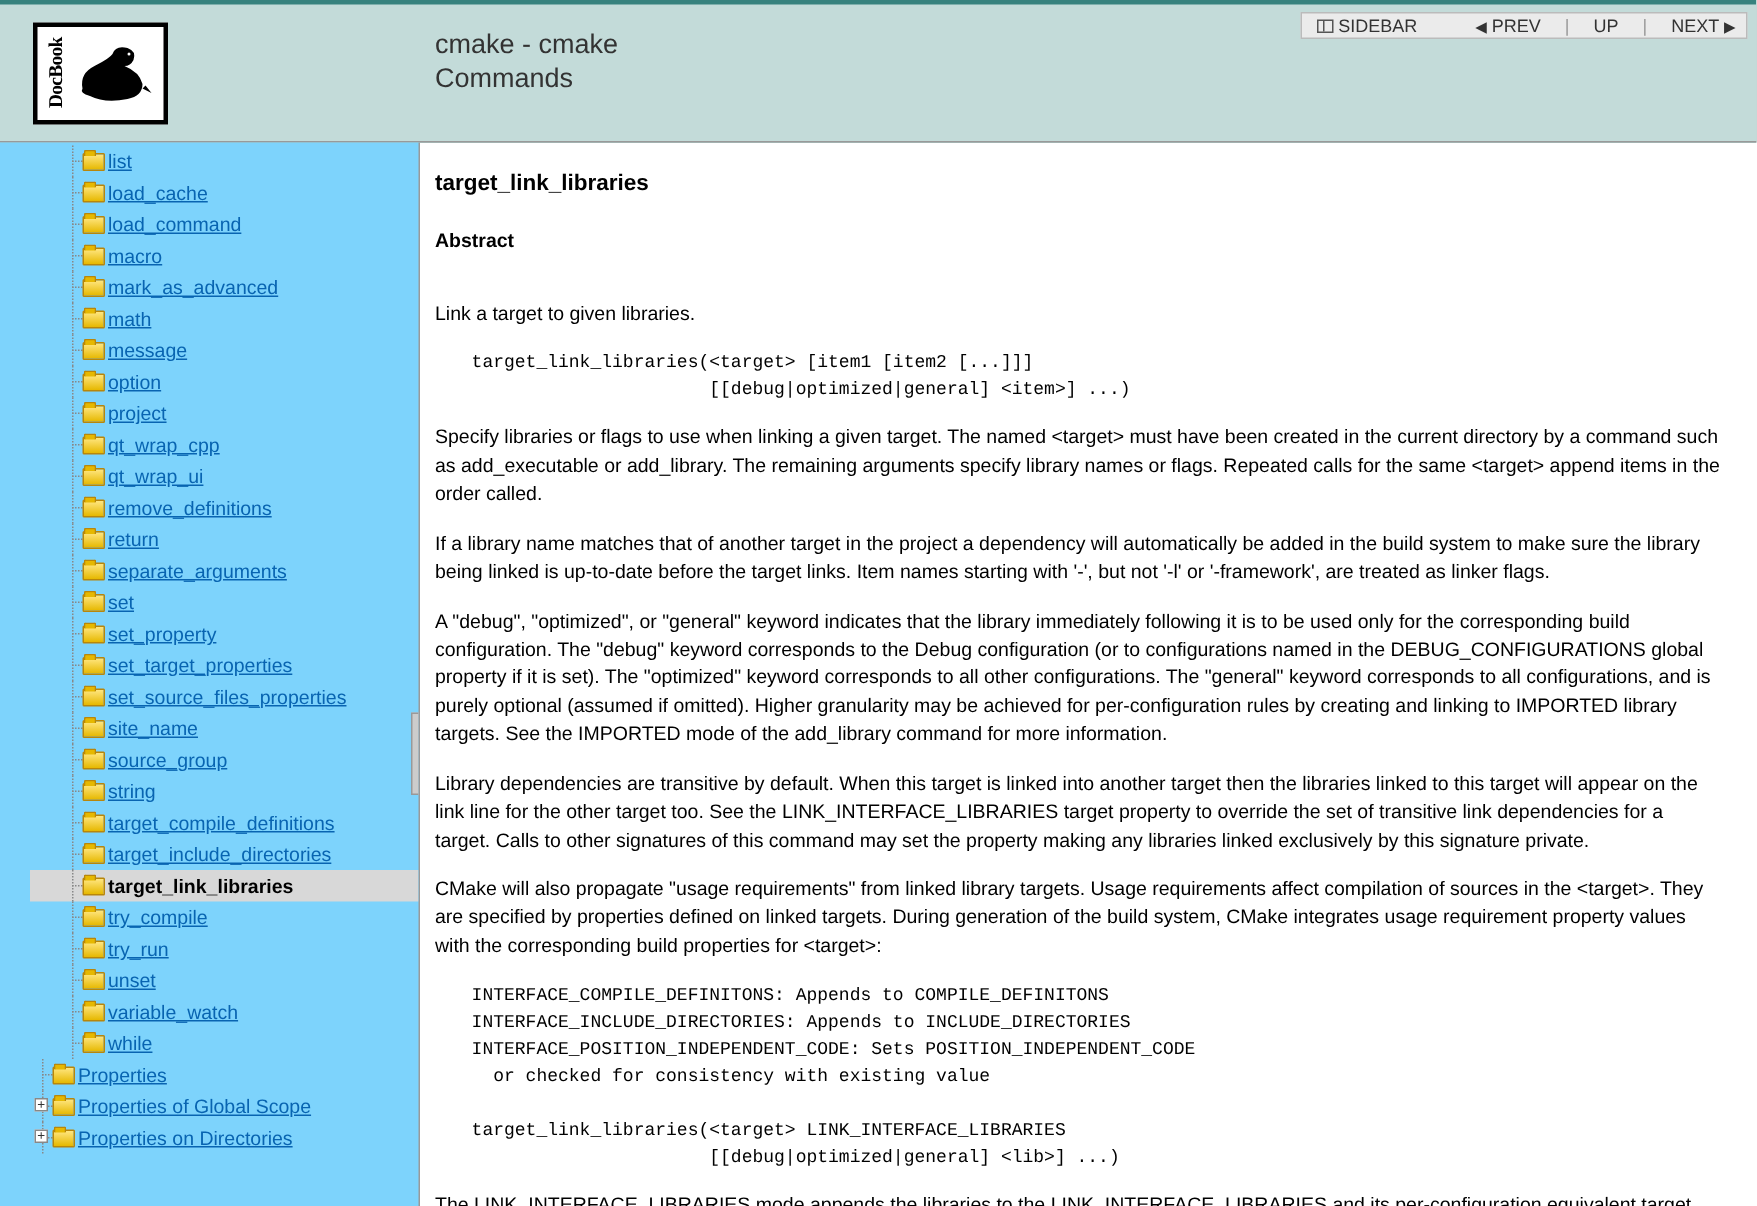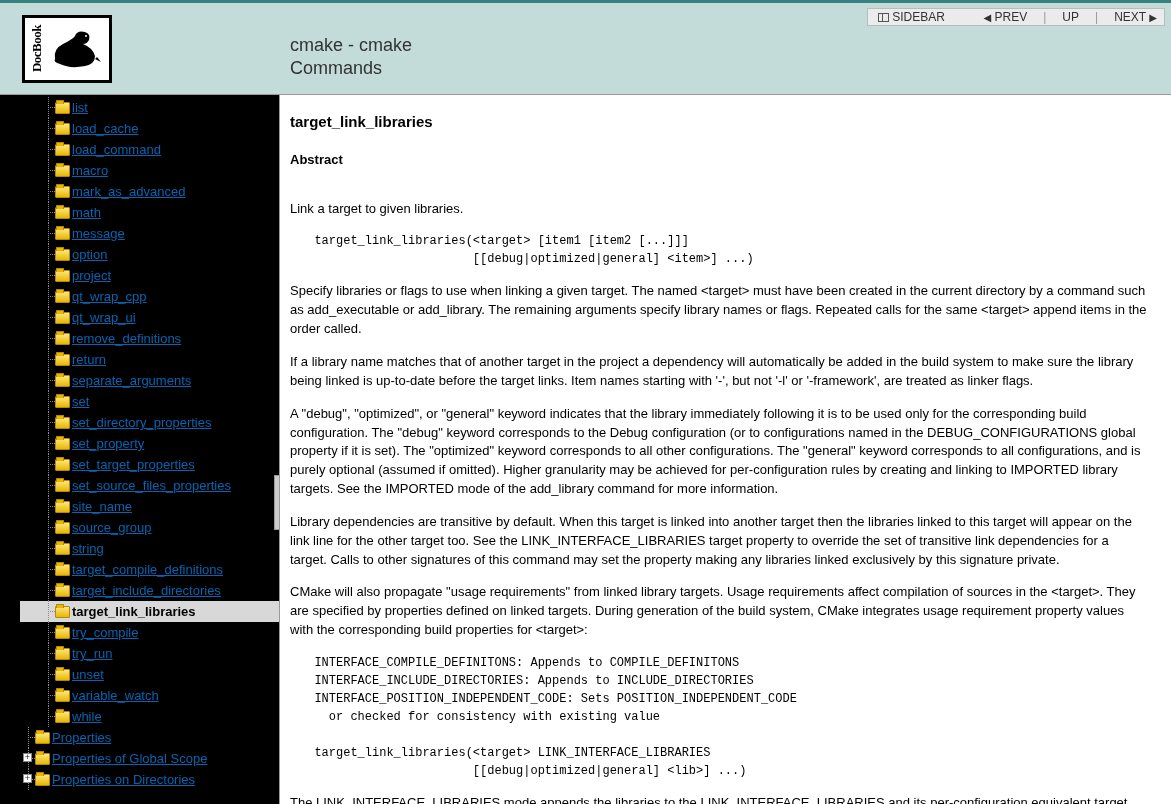--- a/index.html
+++ b/index.html
@@ -11,7 +11,7 @@
 .logo-text { writing-mode: vertical-rl; transform: rotate(180deg); font-size: 13px; font-weight: bold; font-family: "Times New Roman", serif; letter-spacing: -0.5px; }
 .logo-duck { width: 60px; height: 50px; background: #fff; position: relative; overflow: hidden; }
 .logo-duck svg { width: 60px; height: 50px; }
-.title-area { position: absolute; left: 290px; top: 32px; font-family: Verdana, sans-serif; color: #333; }
+.title-area { position: absolute; left: 290px; top: 16px; font-family: Verdana, sans-serif; color: #333; }
 .title-line1 { font-size: 18px; }
 .title-line2 { font-size: 18px; margin-top: 2px; }
 .nav-controls { position: absolute; right: 6px; top: 5px; font-size: 12px; color: #333; display: flex; align-items: center; gap: 12px; background: #ebebeb; border: 1px solid #bbb; padding: 1px 3px 1px 6px; }

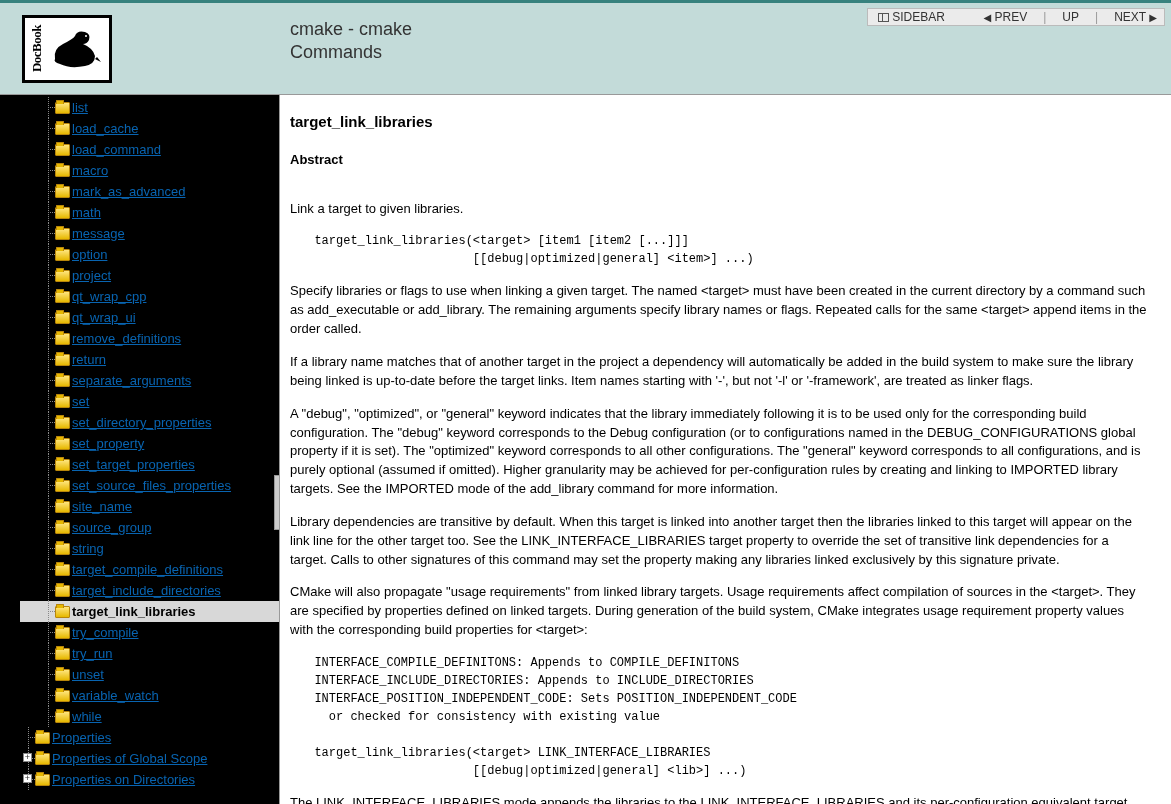--- a/index.html
+++ b/index.html
@@ -21,7 +21,7 @@
 .sidebar-toggle-icon { display: inline-block; width: 11px; height: 9px; border: 1px solid #555; position: relative; margin-right: 3px; vertical-align: -1px; }
 .sidebar-toggle-icon::before { content: ''; position: absolute; left: 3px; top: 0; bottom: 0; width: 1px; background: #555; }
 .main-area { display: flex; height: 709px; }
-.sidebar { width: 280px; background: #000000; border-right: 1px solid #999; position: relative; overflow: hidden; }
+.sidebar { width: 280px; background: #7dd3fc; border-right: 1px solid #999; position: relative; overflow: hidden; }
 .sidebar-content { height: 100%; overflow-y: scroll; padding: 2px 0 0 20px; }
 .tree-item { display: flex; align-items: center; height: 21px; padding-left: 35px; position: relative; cursor: pointer; }
 .tree-item.root { padding-left: 15px; }

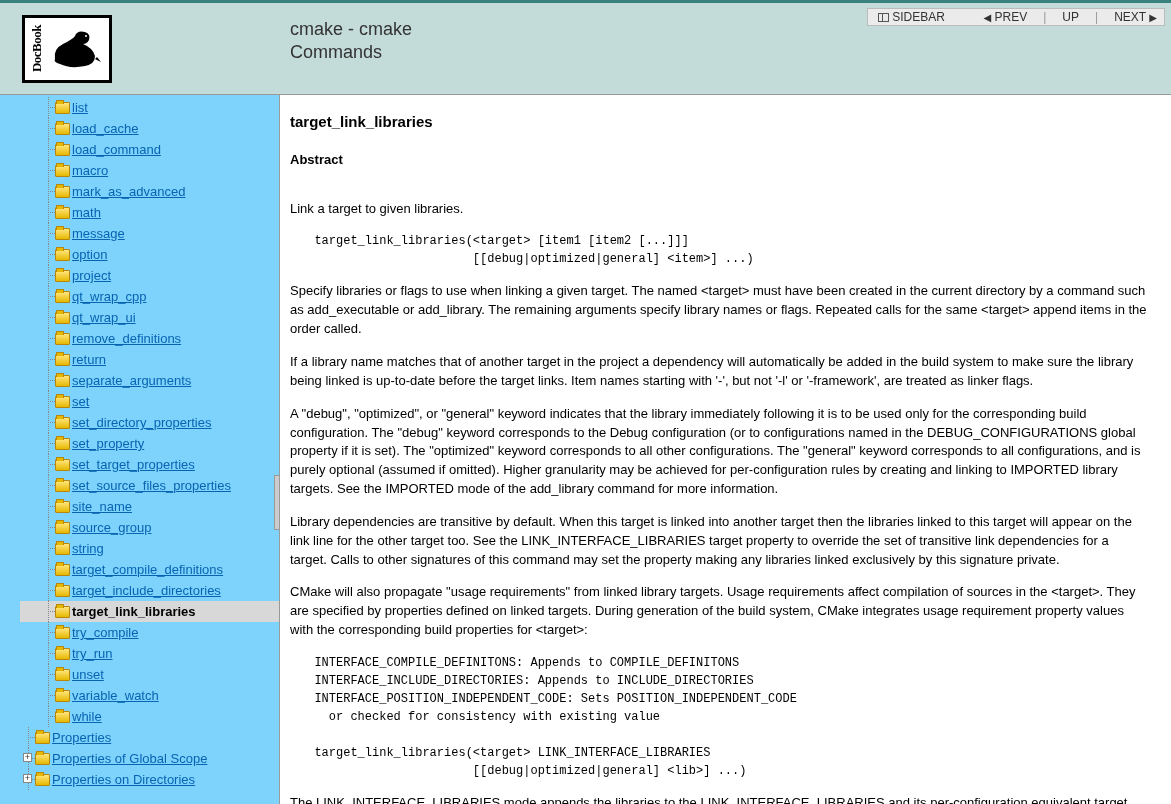--- a/index.html
+++ b/index.html
@@ -206,14 +206,6 @@
             <div class="hline"></div>
           </div>
           <span class="folder-icon"></span>
-          <a href="#" class="label-text">set_directory_properties</a>
-        </div>
-        <div class="tree-item">
-          <div class="lines">
-            <div class="vline"></div>
-            <div class="hline"></div>
-          </div>
-          <span class="folder-icon"></span>
           <a href="#" class="label-text">set_property</a>
         </div>
         <div class="tree-item">

